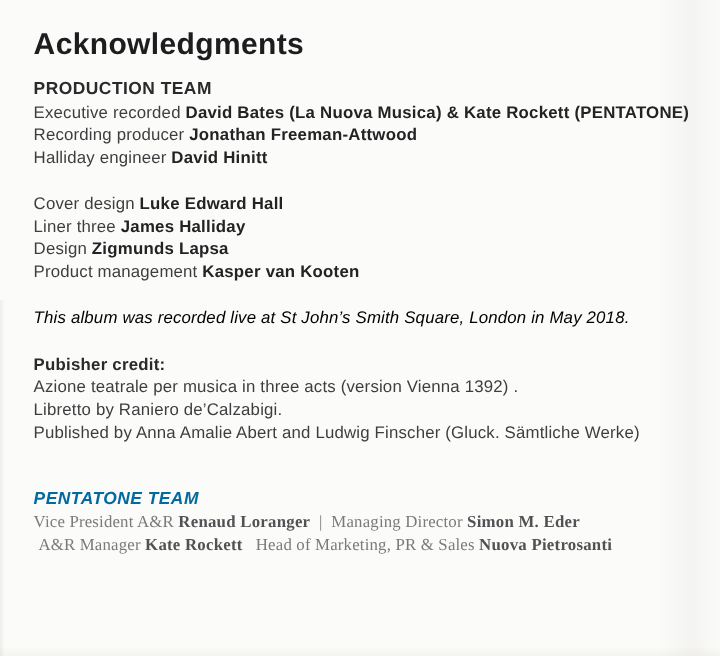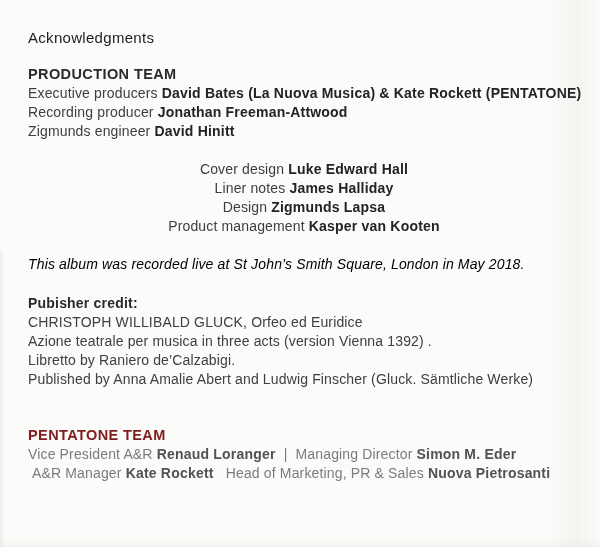--- a/index.html
+++ b/index.html
@@ -23,7 +23,7 @@
   }
   .title{
     margin:0;
-    font-size:15px;line-height:23px;font-weight:400;
+    font-size:25px;line-height:23px;font-weight:700;
     letter-spacing:0.3px;
     color:var(--heading);
   }

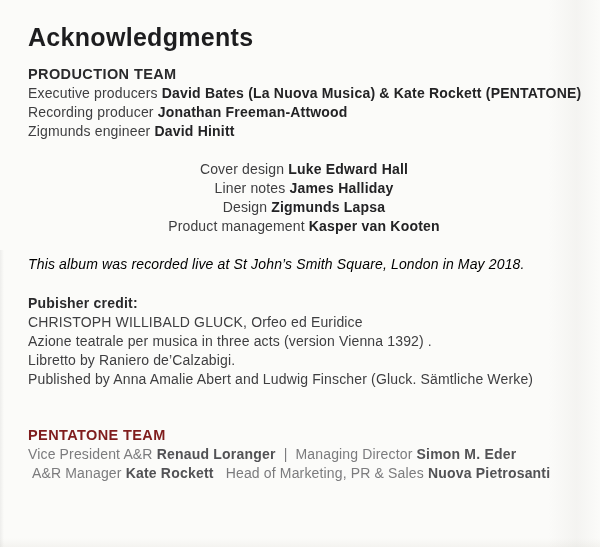--- a/index.html
+++ b/index.html
@@ -88,7 +88,7 @@
   <section class="sec sec-production">
     <div class="sec-heading">PRODUCTION TEAM</div>
     <div class="lines">
-        <div class="line"><span class="">Executive producers </span><span class="b ">David Bates (La Nuova Musica) &amp; Kate Rockett (PENTATONE)</span></div>
+        <div class="line"><span class="">Executive recorded </span><span class="b ">David Bates (La Nuova Musica) &amp; Kate Rockett (PENTATONE)</span></div>
         <div class="line"><span class="">Recording producer </span><span class="b ">Jonathan Freeman-Attwood</span></div>
         <div class="line"><span class="">Zigmunds engineer </span><span class="b ">David Hinitt</span></div>
       </div>

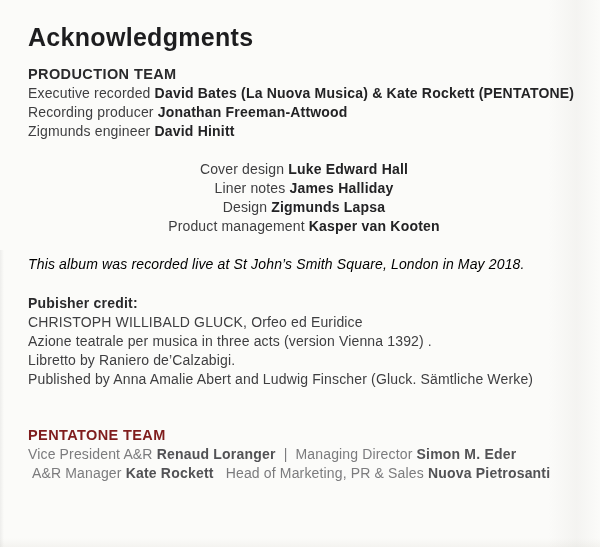--- a/index.html
+++ b/index.html
@@ -90,7 +90,7 @@
     <div class="lines">
         <div class="line"><span class="">Executive recorded </span><span class="b ">David Bates (La Nuova Musica) &amp; Kate Rockett (PENTATONE)</span></div>
         <div class="line"><span class="">Recording producer </span><span class="b ">Jonathan Freeman-Attwood</span></div>
-        <div class="line"><span class="">Zigmunds engineer </span><span class="b ">David Hinitt</span></div>
+        <div class="line"><span class="">Halliday engineer </span><span class="b ">David Hinitt</span></div>
       </div>
   </section>
 

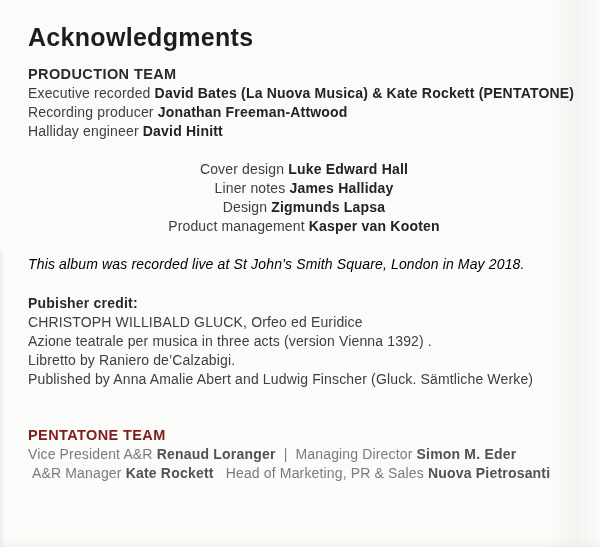--- a/index.html
+++ b/index.html
@@ -29,7 +29,7 @@
   }
   .sec{margin:0;}
   .sec-production{margin-top:16px;}
-  .sec-design{margin-top:19px;text-align:center;}
+  .sec-design{margin-top:19px;}
   .sec-note{margin-top:19px;}
   .sec-publisher{margin-top:20px;}
   .sec-pentatone{margin-top:37px;}

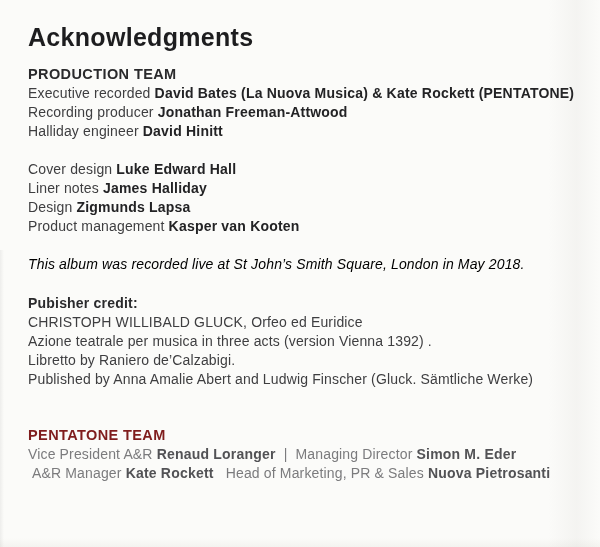--- a/index.html
+++ b/index.html
@@ -97,7 +97,7 @@
   <section class="sec sec-design">
     <div class="lines">
         <div class="line"><span class="">Cover design </span><span class="b ">Luke Edward Hall</span></div>
-        <div class="line"><span class="">Liner notes </span><span class="b ">James Halliday</span></div>
+        <div class="line"><span class="">Liner three </span><span class="b ">James Halliday</span></div>
         <div class="line"><span class="">Design </span><span class="b ">Zigmunds Lapsa</span></div>
         <div class="line"><span class="">Product management </span><span class="b ">Kasper van Kooten</span></div>
       </div>

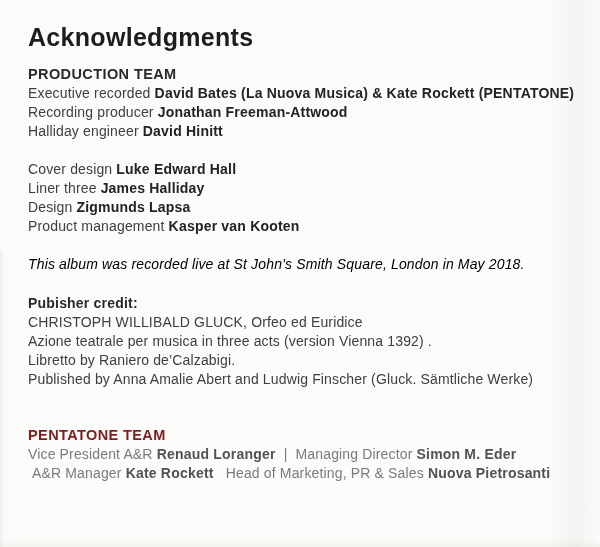--- a/index.html
+++ b/index.html
@@ -112,7 +112,6 @@
   <section class="sec sec-publisher">
     <div class="sec-heading">Pubisher credit:</div>
     <div class="lines">
-        <div class="line"><span class="">CHRISTOPH WILLIBALD GLUCK, Orfeo ed Euridice</span></div>
         <div class="line"><span class="">Azione teatrale per musica in three acts (version Vienna 1392) .</span></div>
         <div class="line"><span class="">Libretto by Raniero de’Calzabigi.</span></div>
         <div class="line"><span class="">Published by Anna Amalie Abert and Ludwig Finscher (Gluck. Sämtliche Werke)</span></div>

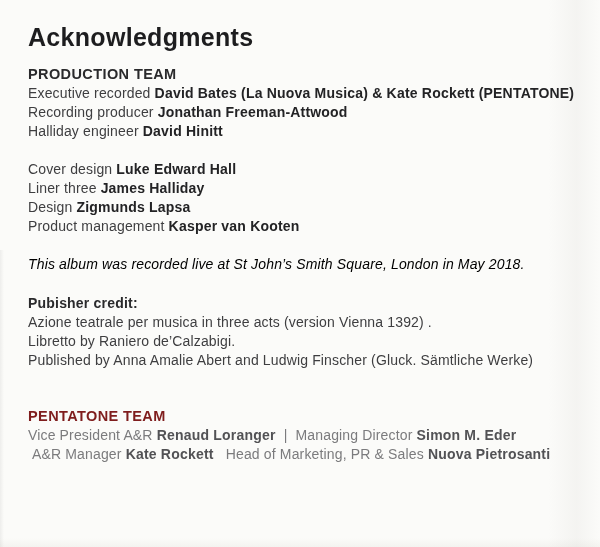--- a/index.html
+++ b/index.html
@@ -43,7 +43,8 @@
     font-size:14px;letter-spacing:0.2px;
   }
   .sec-pentatone .sec-heading{
-    color:#7f1d1d;
+    color:#0369a1;
+    font-style:italic;
   }
   .line{
     font-size:14px;line-height:19px;

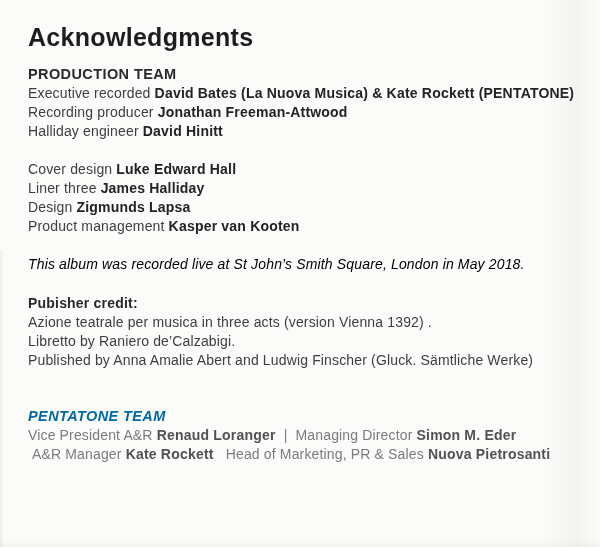--- a/index.html
+++ b/index.html
@@ -61,7 +61,7 @@
     font-style:italic;
     color:#000000;
   }
-  .sec-pentatone .line{color:var(--muted);}
+  .sec-pentatone .line{color:var(--muted);font-family:Liberation Serif, serif;}
   .sec-pentatone .line .b{color:var(--muted-bold);}
   .sec-pentatone .lines .line:nth-child(2){margin-left:4px;}
   

